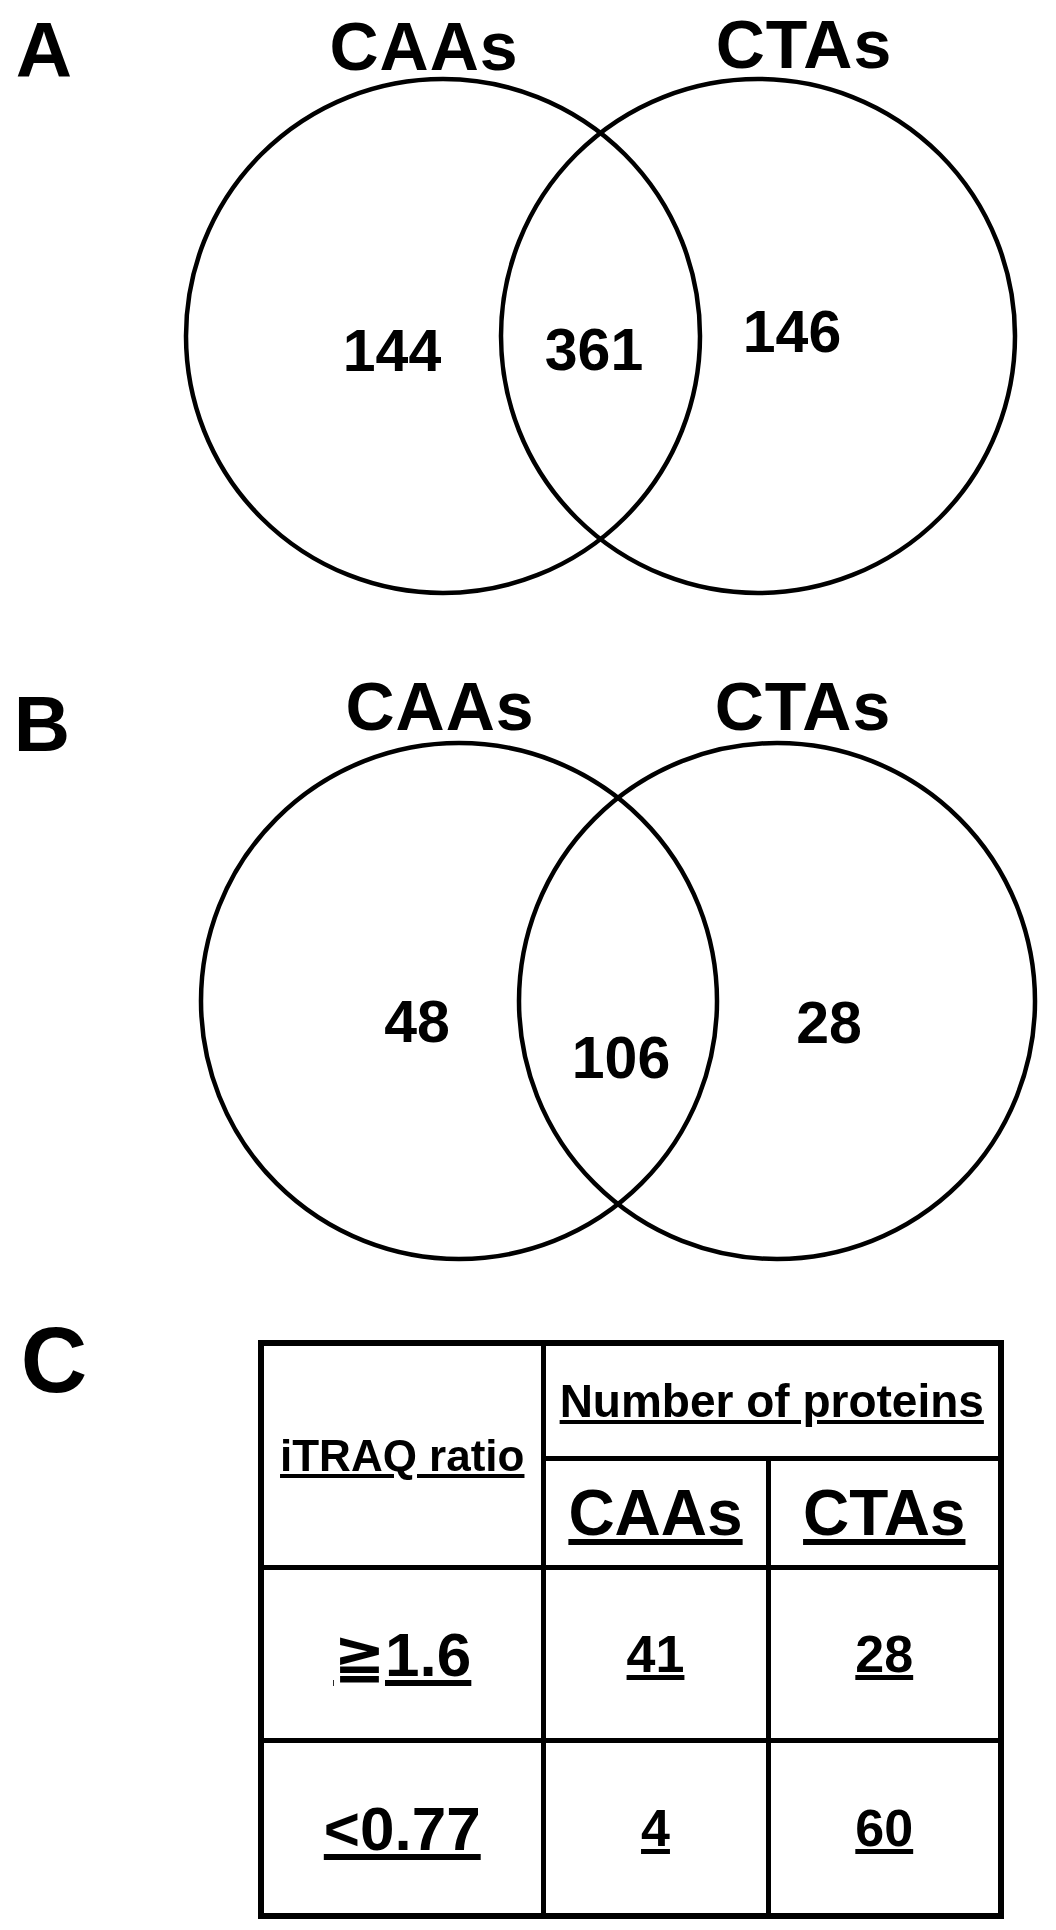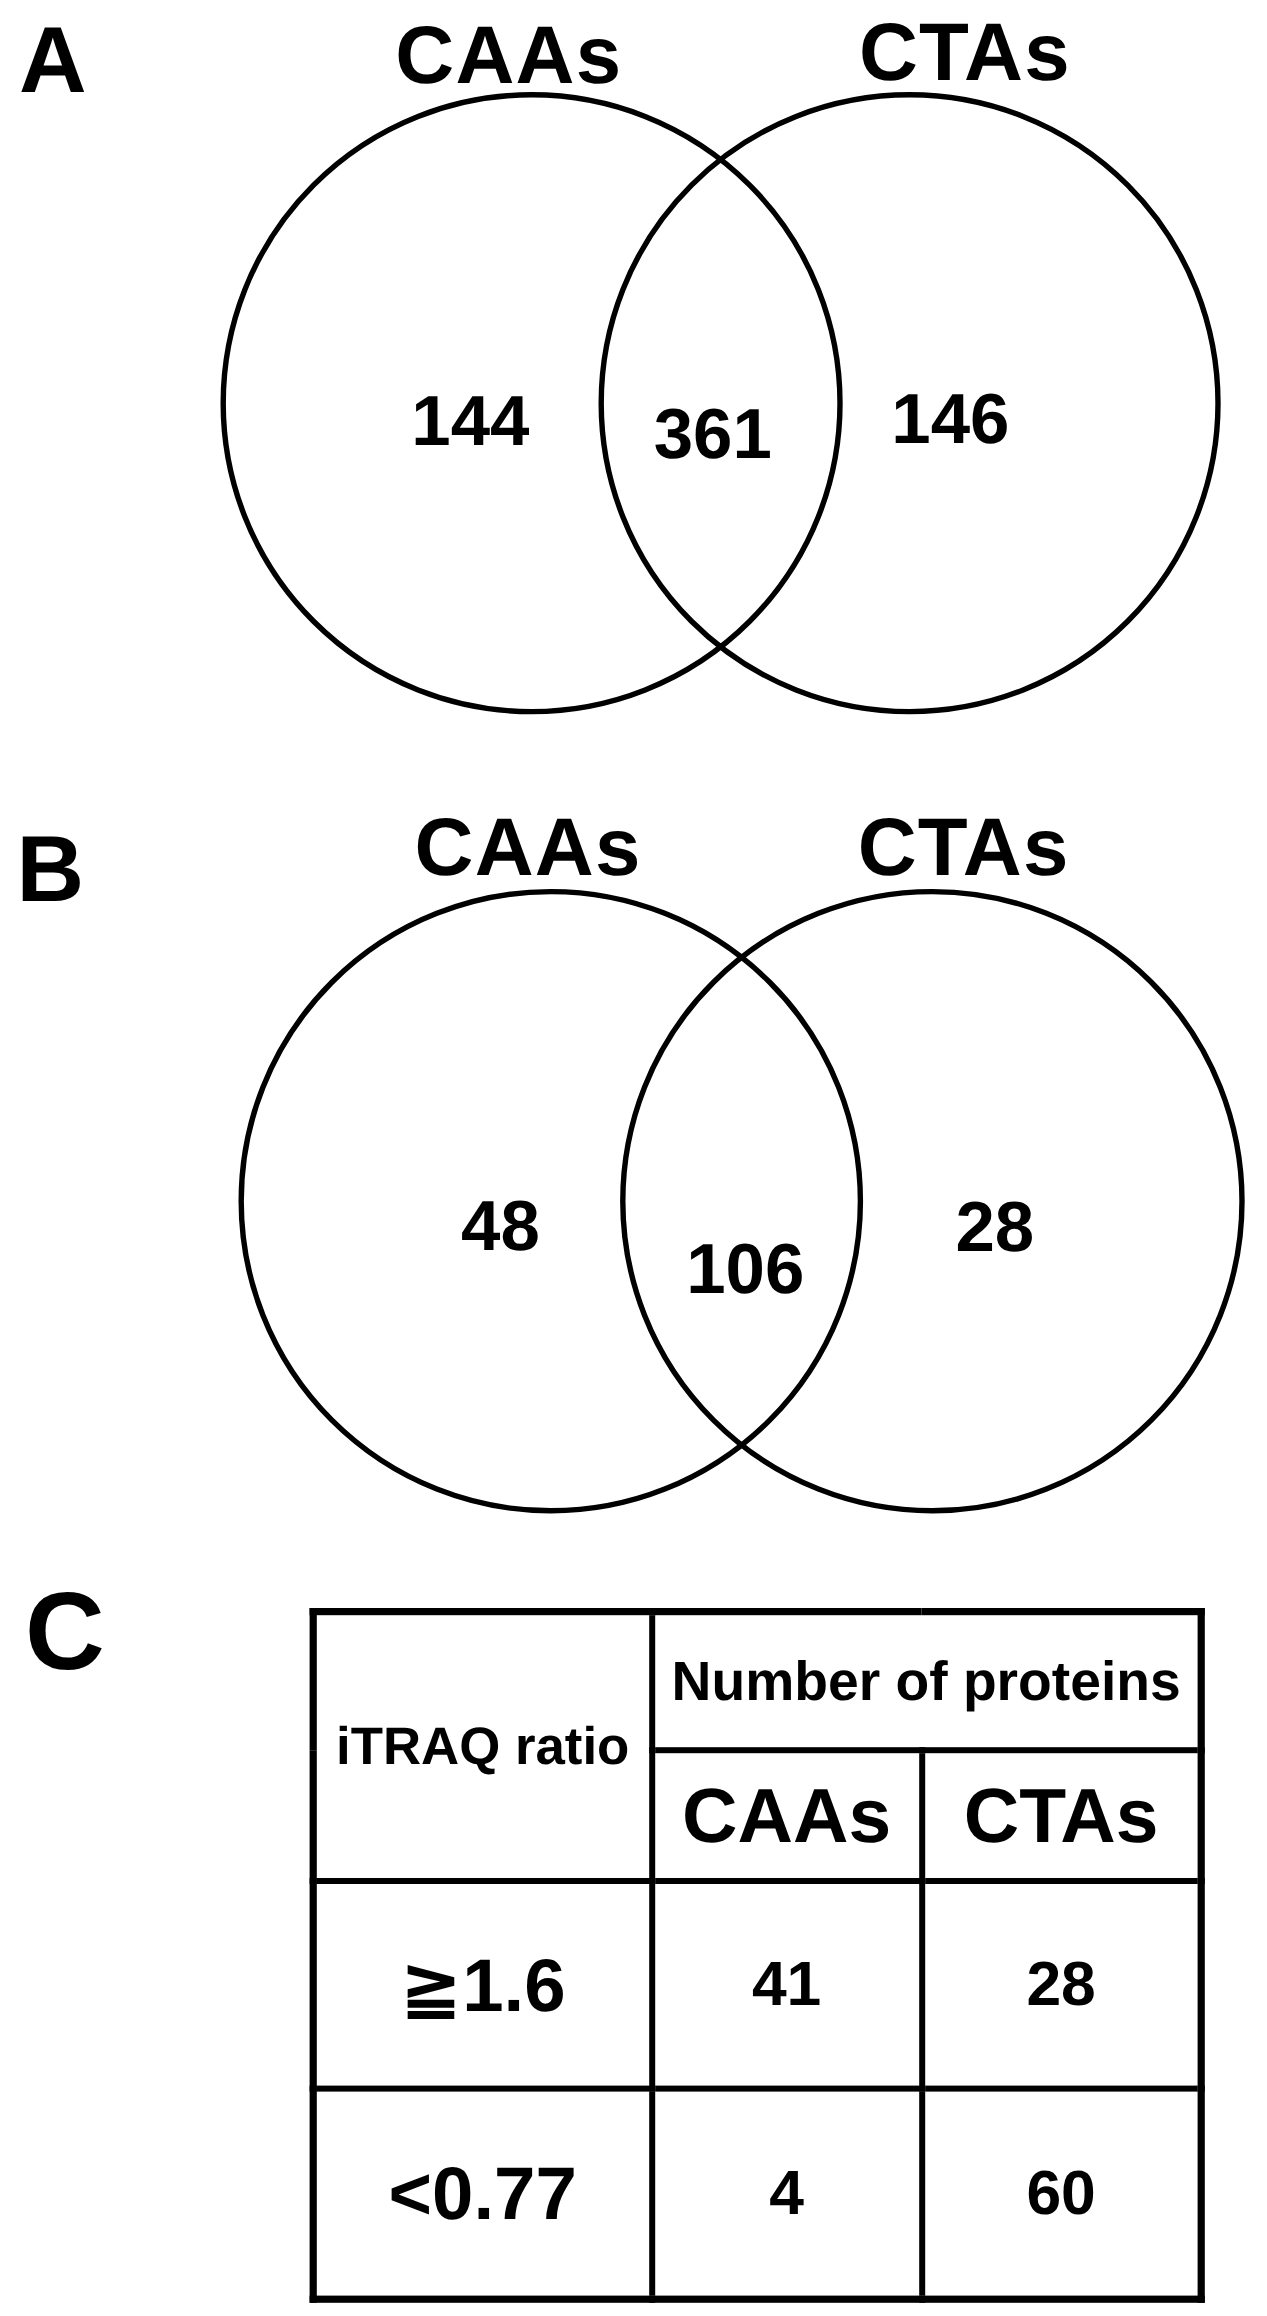--- a/index.html
+++ b/index.html
@@ -43,7 +43,7 @@
   .a-caas    { left: 424px; top: 46px;  }
   .a-ctas    { left: 804px; top: 44px;  }
   .a-left    { left: 392px; top: 351px; }
-  .a-mid     { left: 594px; top: 350px; margin-top: 12px; }
+  .a-mid     { left: 594px; top: 350px; }
   .a-right   { left: 792px; top: 350px; }
 
   

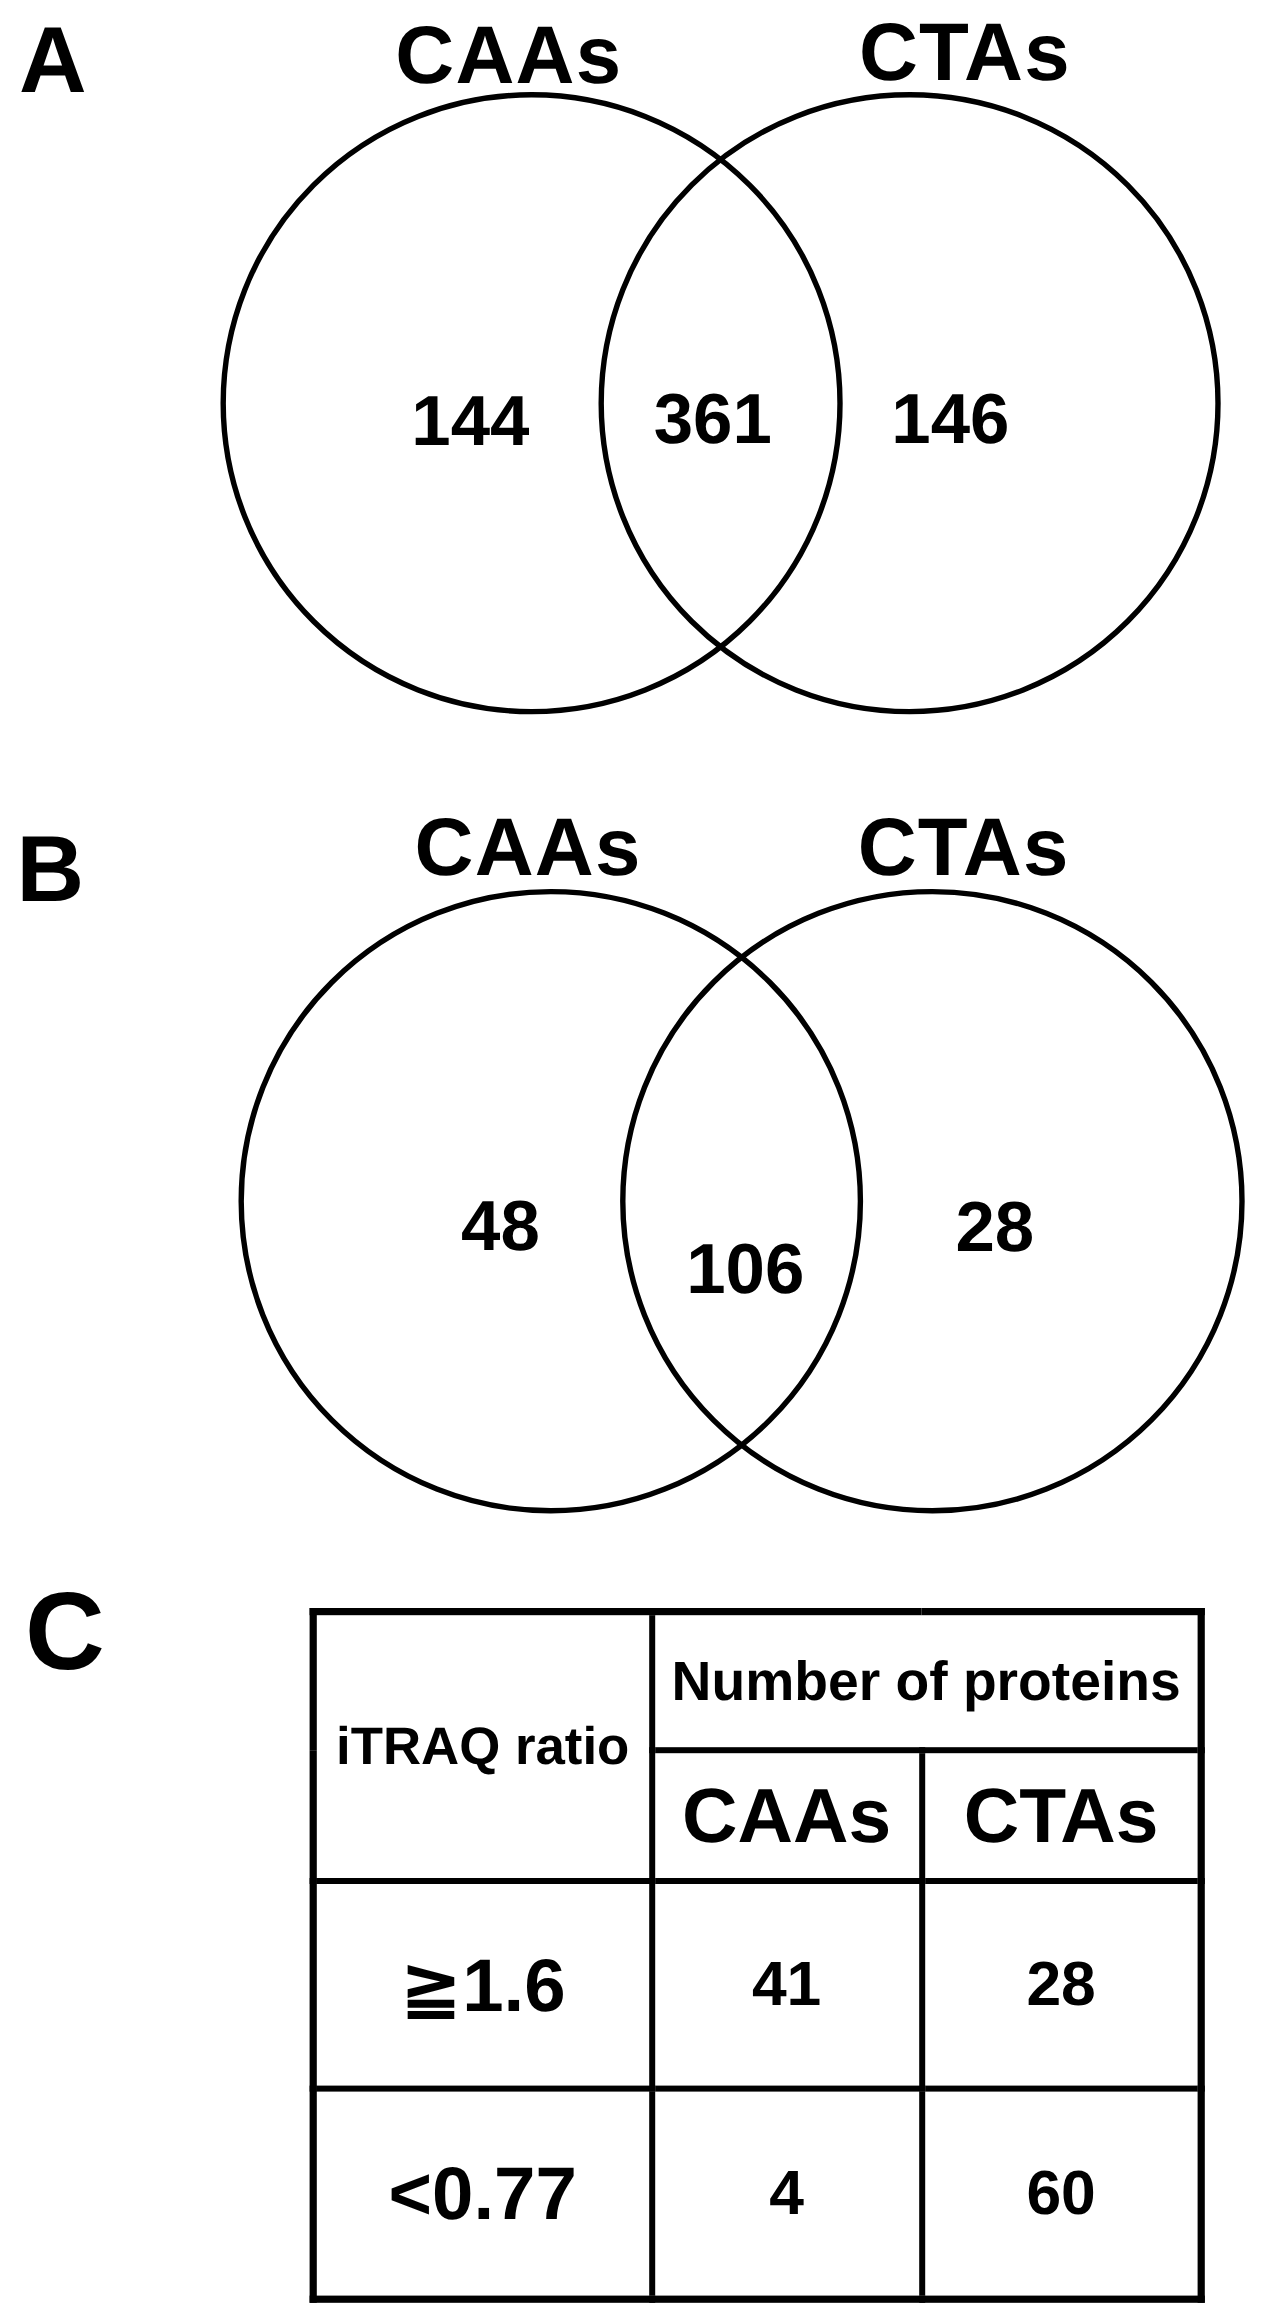--- a/index.html
+++ b/index.html
@@ -44,7 +44,7 @@
   .a-ctas    { left: 804px; top: 44px;  }
   .a-left    { left: 392px; top: 351px; }
   .a-mid     { left: 594px; top: 350px; }
-  .a-right   { left: 792px; top: 350px; }
+  .a-right   { left: 792px; top: 332px; }
 
   
   .b-label   { left: 42px;  top: 724px; }

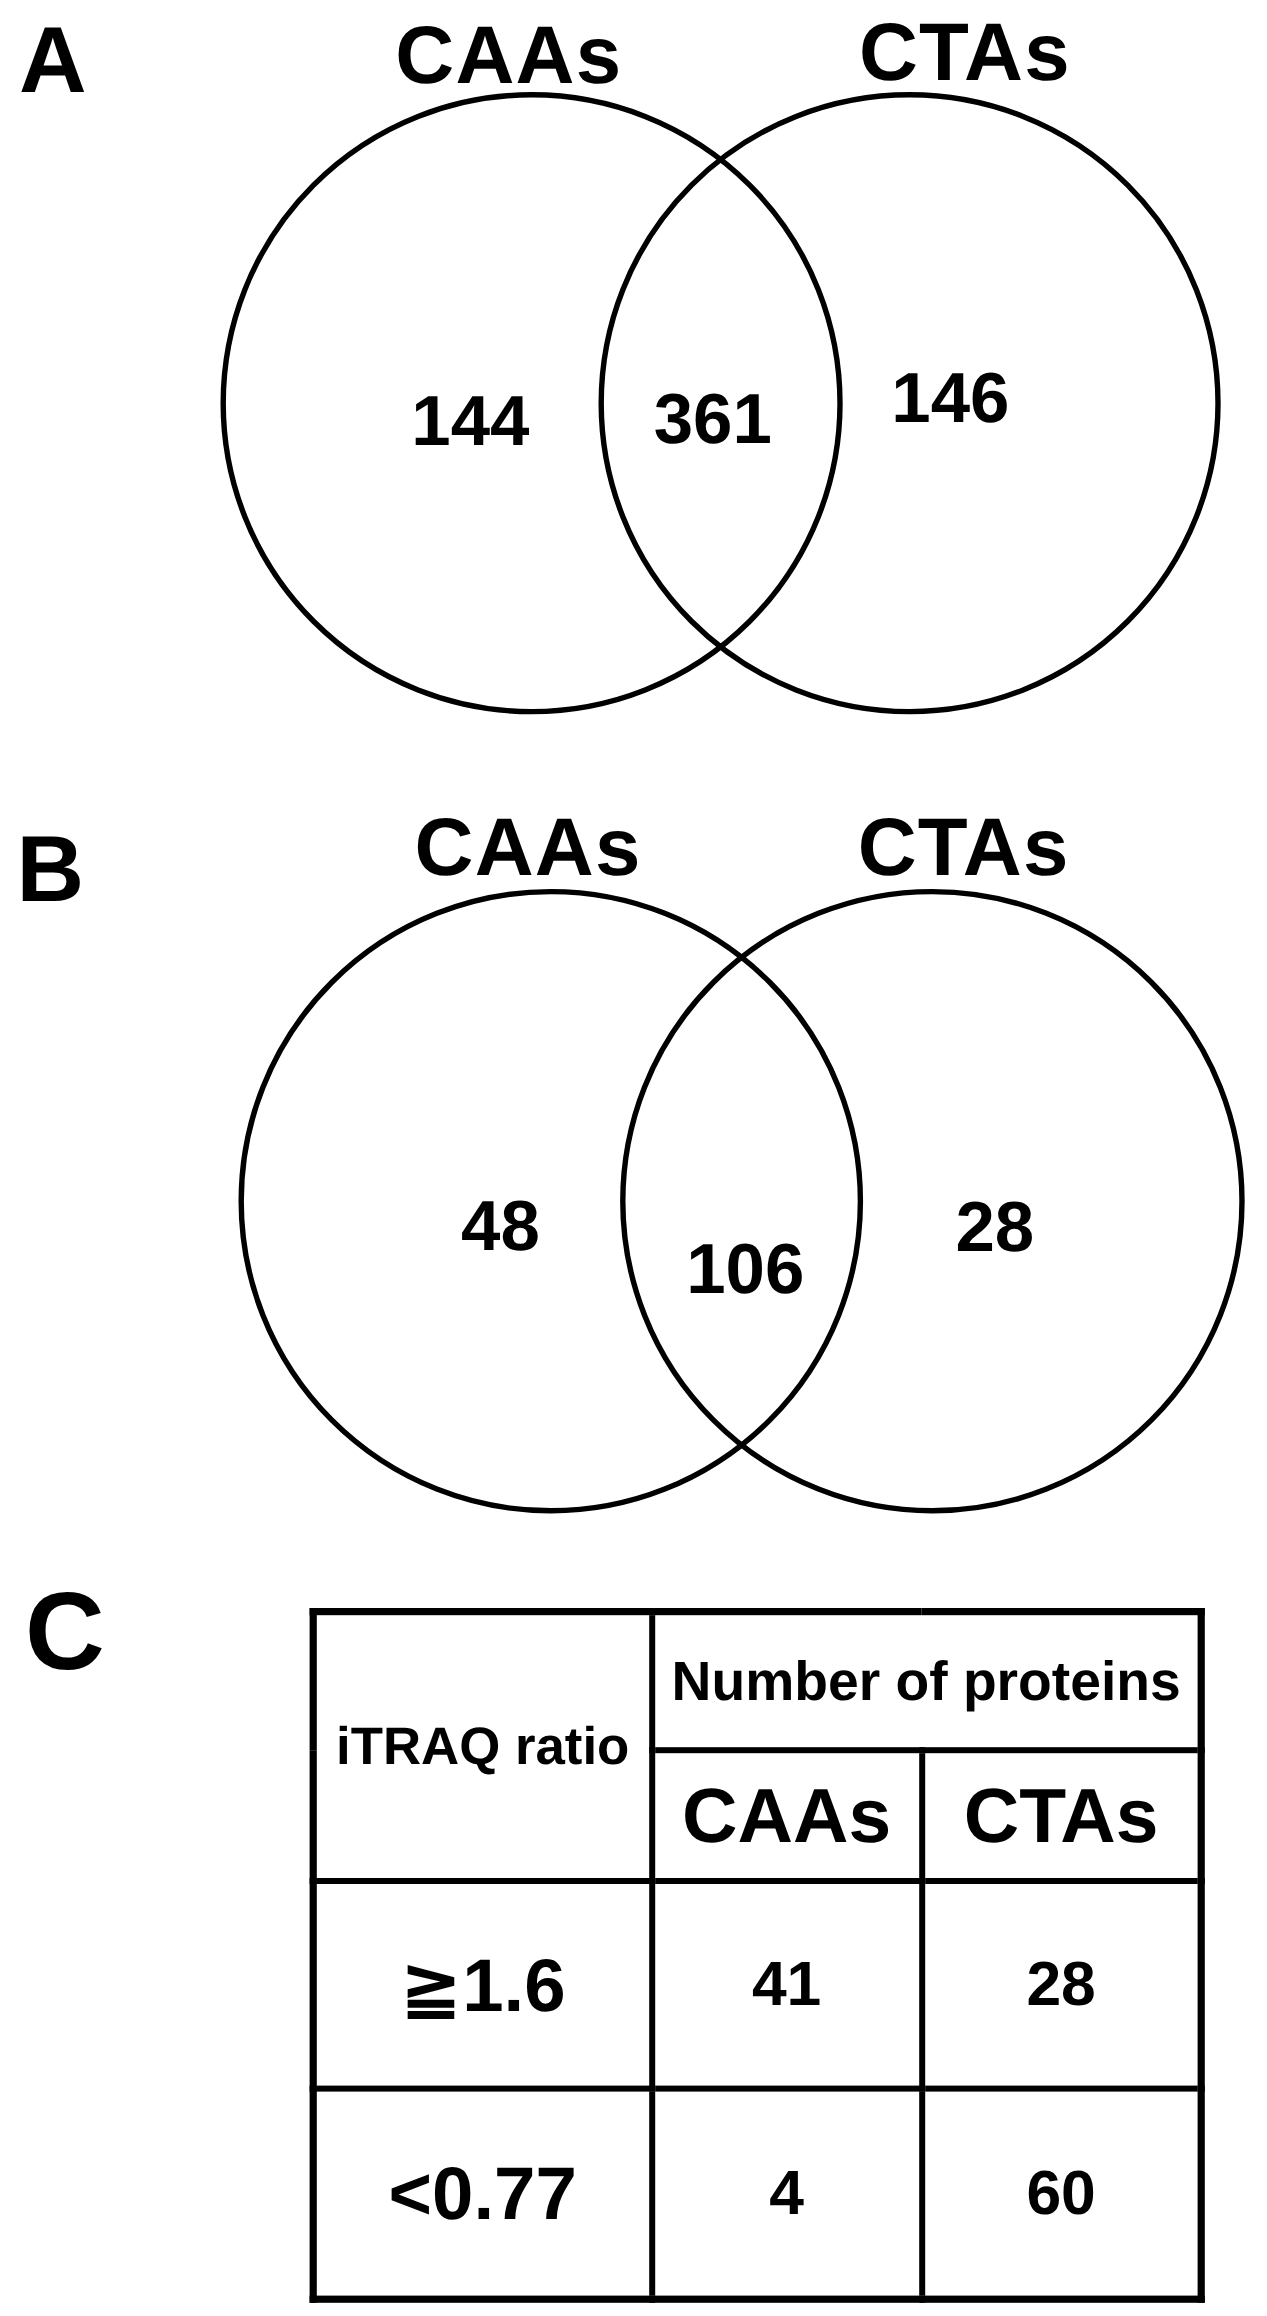--- a/index.html
+++ b/index.html
@@ -73,6 +73,7 @@
     vertical-align: middle;
     padding: 0;
     color: #000000;
+    text-decoration: underline;
   }
   td.ratio-header { font-size: 44px; }
   td.group-header { font-size: 46px; height: 110px; }

